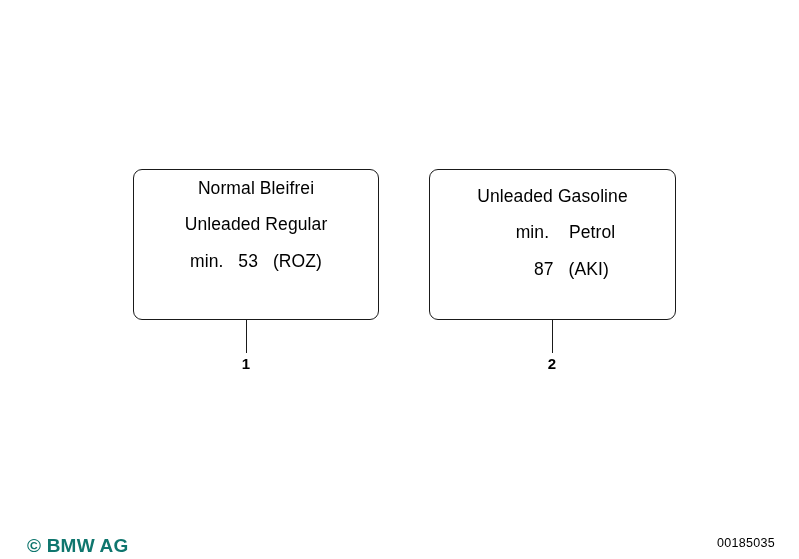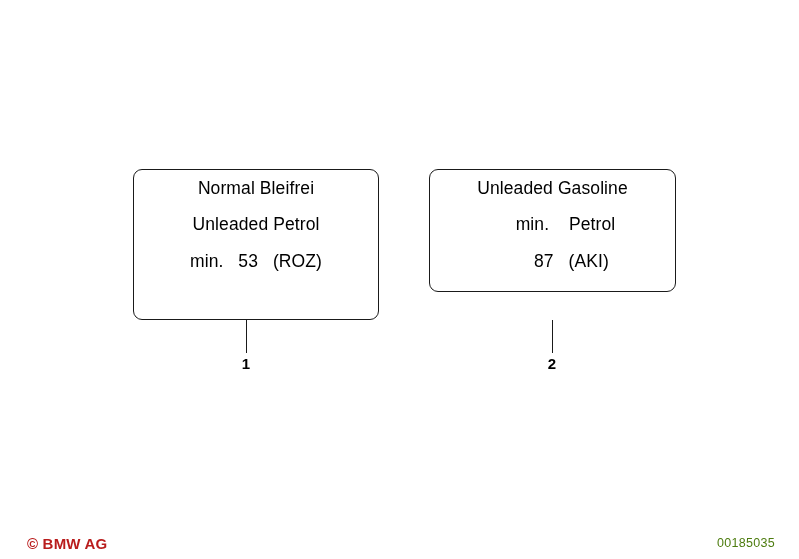--- a/index.html
+++ b/index.html
@@ -53,8 +53,8 @@
     left: 429px;
     top: 169px;
     width: 247px;
-    height: 123px;
-    padding: 0 6px;
+    height: 151px;
+    padding: 8px 6px;
   }
   #plate-2 .plate-line { margin: 9.5px 0; }
   #plate-2 .shift-right { padding-left: 26px; }

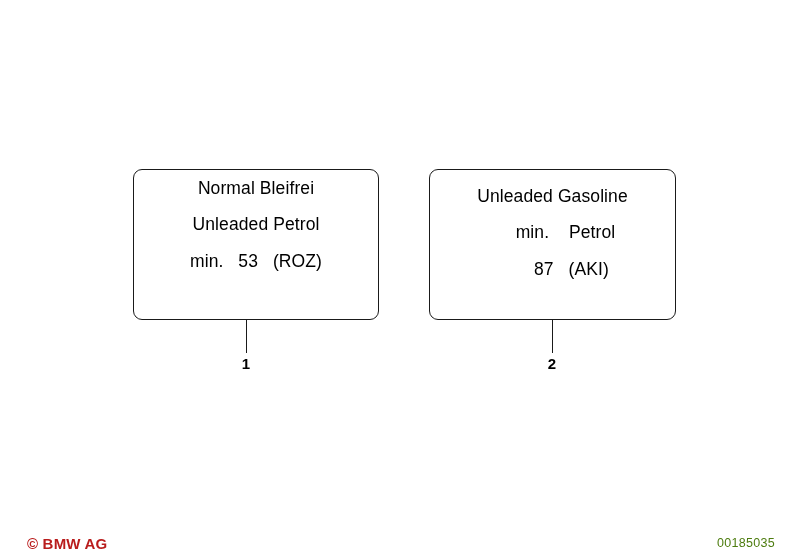--- a/index.html
+++ b/index.html
@@ -112,7 +112,7 @@
 
   <div class="plate" id="plate-1">
     <div class="plate-line">Normal Bleifrei</div>
-    <div class="plate-line">Unleaded Petrol</div>
+    <div class="plate-line">Unleaded Regular</div>
     <div class="plate-line">min.   53   (ROZ)</div>
   </div>
 

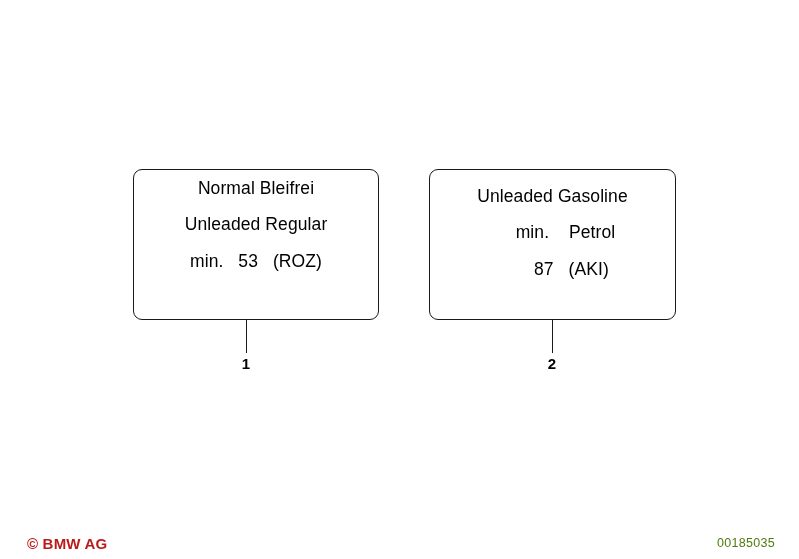--- a/index.html
+++ b/index.html
@@ -87,11 +87,11 @@
     position: absolute;
     left: 27px;
     top: 536px;
-    font-size: 15px;
+    font-size: 19px;
     font-weight: bold;
     line-height: 1;
     letter-spacing: 0.2px;
-    color: #b91c1c;
+    color: #0f766e;
     white-space: pre;
   }
   #diagram-number {

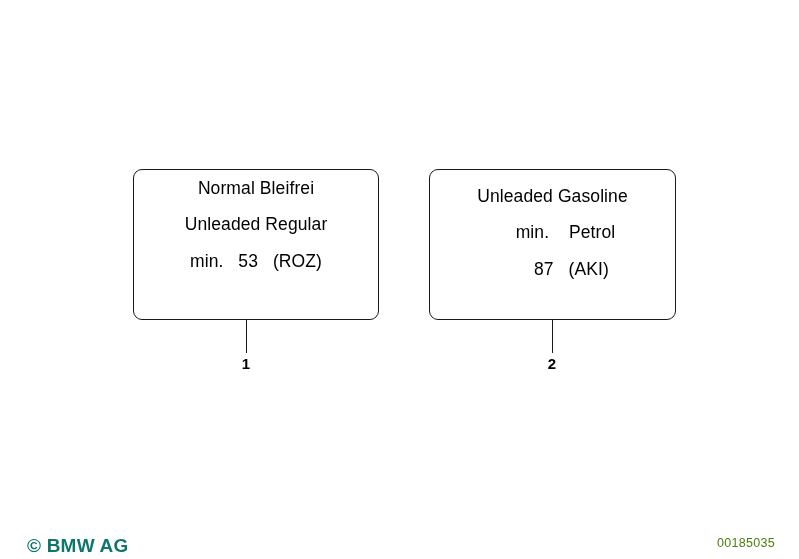--- a/index.html
+++ b/index.html
@@ -101,7 +101,7 @@
     font-size: 12.5px;
     line-height: 1;
     letter-spacing: 0.3px;
-    color: #4d7c0f;
+    color: #000000;
     white-space: pre;
   }
 </style>

